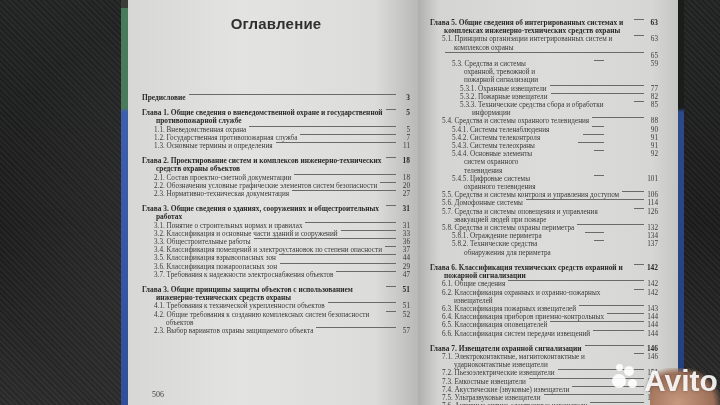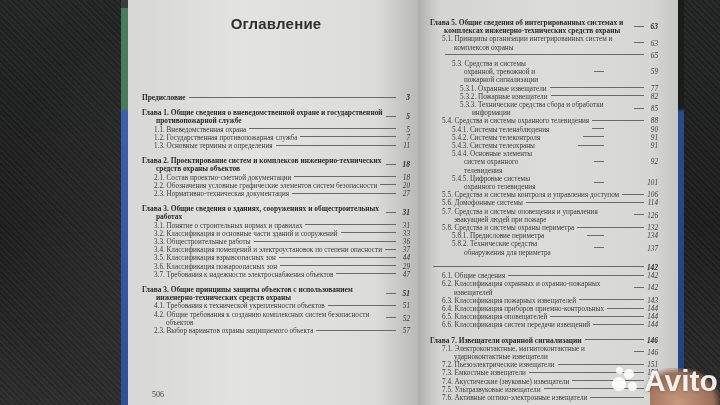--- a/index.html
+++ b/index.html
@@ -43,7 +43,7 @@
       margin-top:15px; height:72px; letter-spacing:0.2px;
     }
     .entry {
-      display:flex; align-items:center; font-size:7.2px; line-height:8.2px;
+      display:flex; align-items:flex-start; font-size:7.2px; line-height:8.2px;
       color:#3a3a3a;
     }
     .entry .txt { flex:0 1 auto; }

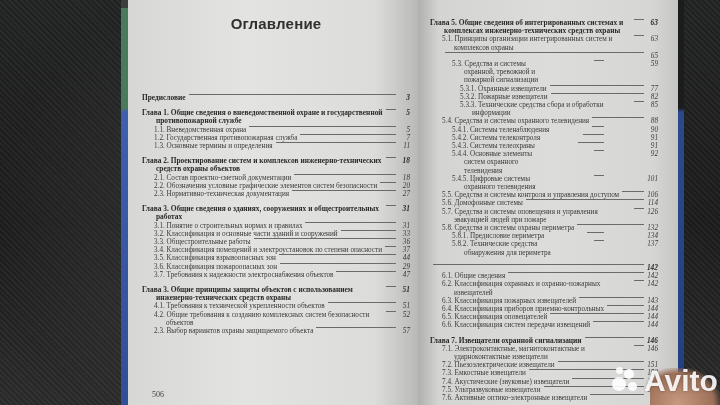--- a/index.html
+++ b/index.html
@@ -50,7 +50,7 @@
     .entry .dots {
       flex:1 1 auto; border-bottom:0.6px solid #6a6a6a; margin:0 2px 2px 3px; min-width:10px;
     }
-    .entry .pg { flex:0 0 auto; width:12px; text-align:right;font-style:italic; }
+    .entry .pg { flex:0 0 auto; width:12px; text-align:right; }
     .chapter { font-weight:bold; margin-top:7px; color:#2a2a2a; font-size:7.4px; }
     .chapter .txt { padding-left:14px; text-indent:-14px; }
     .l1 { padding-left:12px; }

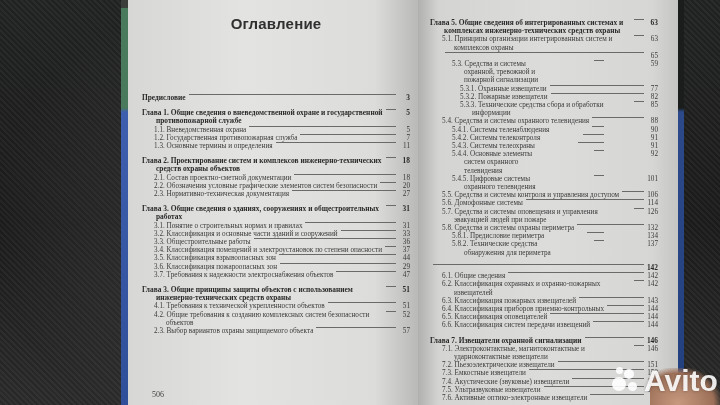--- a/index.html
+++ b/index.html
@@ -280,7 +280,7 @@
         <span class="pg">132</span>
       </div>
       <div class="entry l2 sub-wrap">
-        <span class="txt">5.8.1. Предисловие периметра</span>
+        <span class="txt">5.8.1. Ограждение периметра</span>
         <span class="dots"></span>
         <span class="pg">134</span>
       </div>

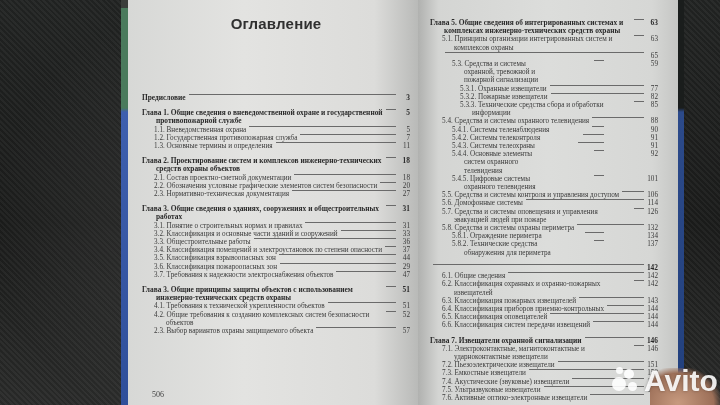--- a/index.html
+++ b/index.html
@@ -290,6 +290,7 @@
         <span class="pg">137</span>
       </div>
       <div class="entry chapter">
+        <span class="txt">Глава 6. Классификация технических средств охранной и пожарной сигнализации</span>
         <span class="dots"></span>
         <span class="pg">142</span>
       </div>

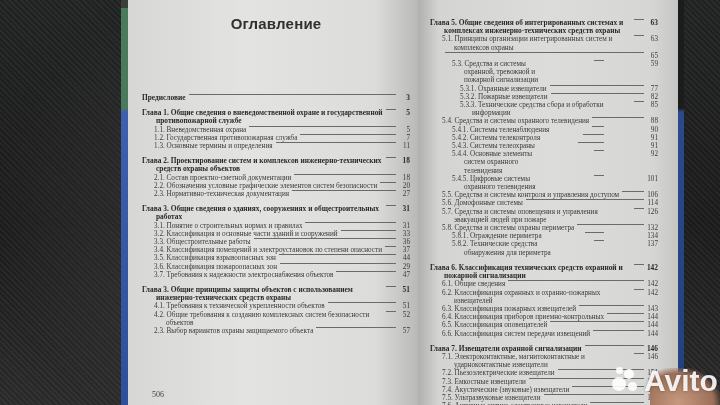--- a/index.html
+++ b/index.html
@@ -63,7 +63,7 @@
     .right-content { padding-top:12px; }
     .avito {
       position:absolute; left:612px; top:364px;
-      display:flex; align-items:center;
+      display:flex; 
       font-family:"Liberation Sans", sans-serif; font-size:30px; font-weight:bold;
       color:rgba(255,255,255,0.9); text-shadow:0 0 3px rgba(0,0,0,0.3);
     }

